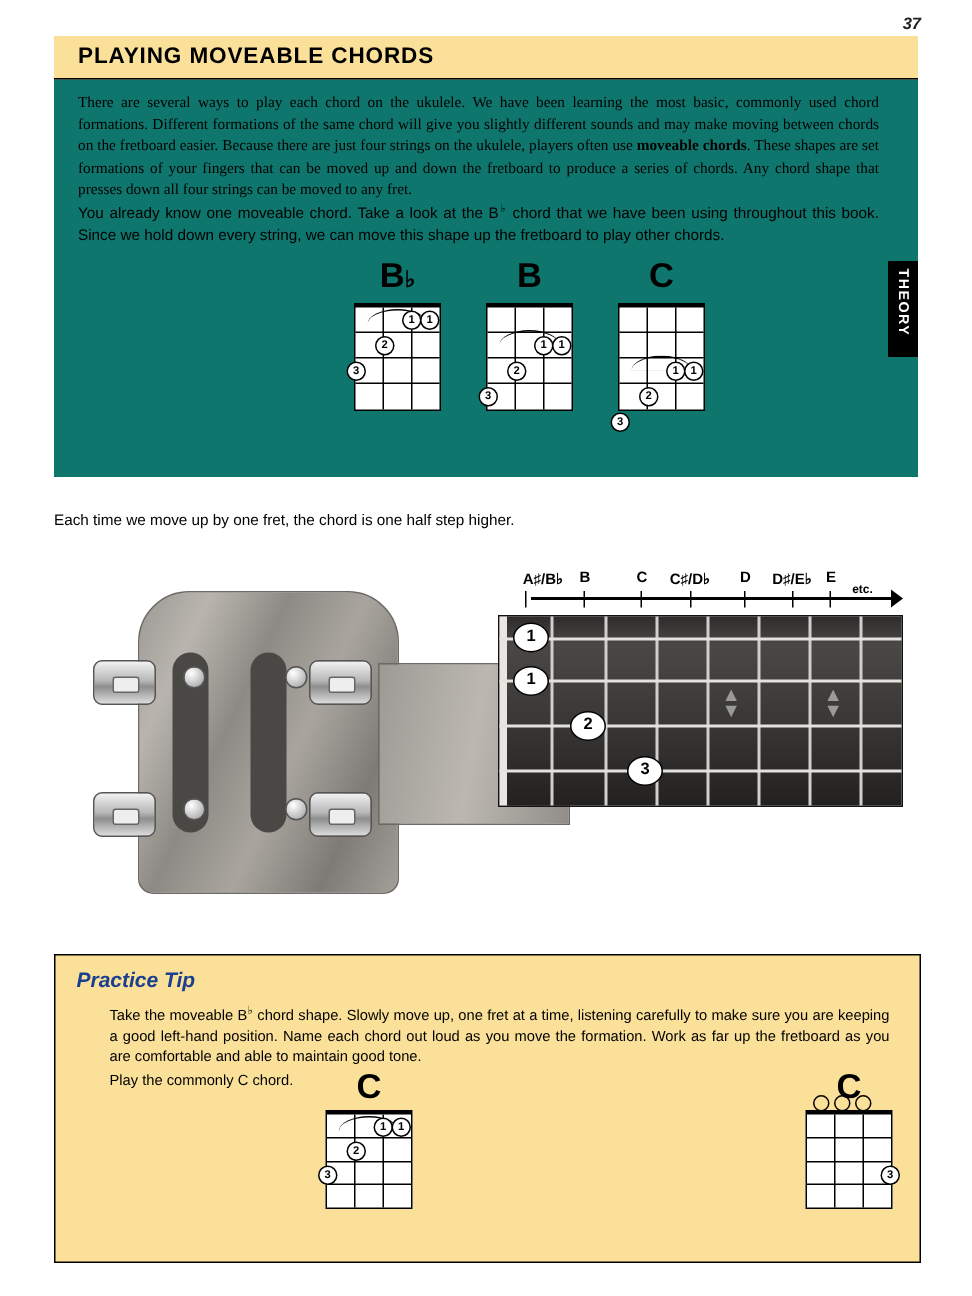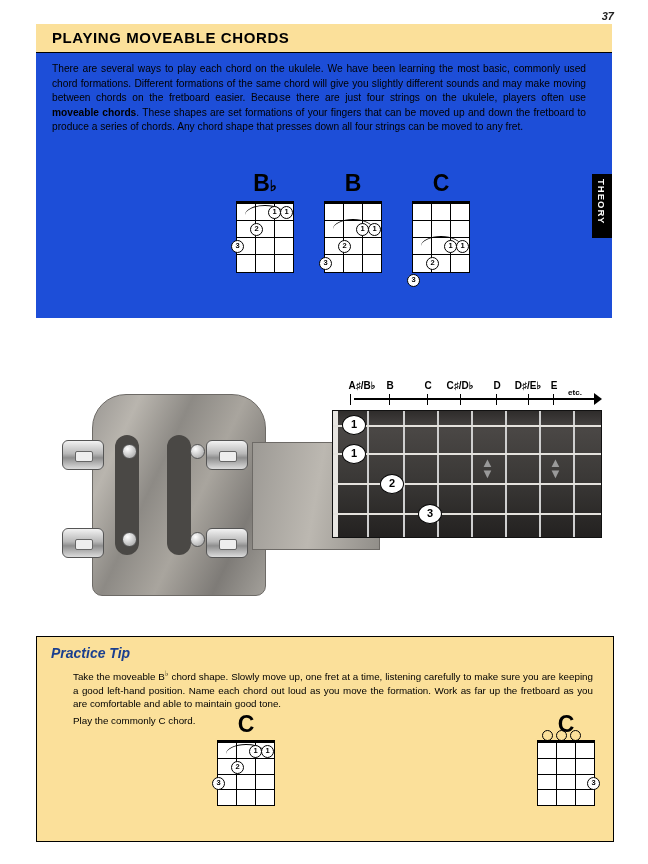--- a/index.html
+++ b/index.html
@@ -22,7 +22,7 @@
   
   .top-panel{
     position:absolute;left:36px;top:24px;width:576px;height:294px;
-    background:#1d4ed8;
+    background:#0f766e;
   }
   .panel-title-bar{
     position:absolute;left:0;top:0;width:100%;height:28px;

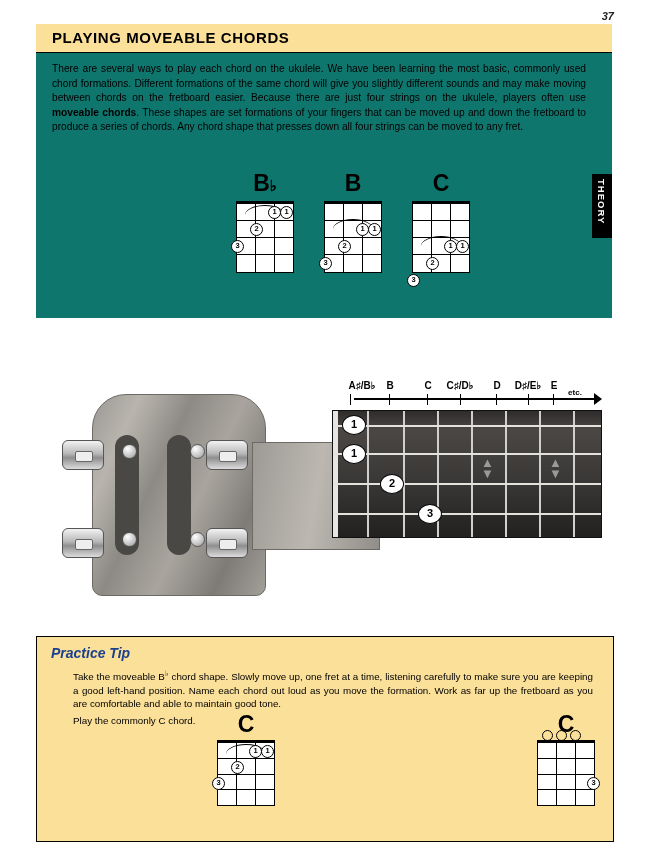--- a/index.html
+++ b/index.html
@@ -47,7 +47,7 @@
     position:absolute;left:16px;width:534px;
     font-size:10.2px;line-height:14.6px;text-align:justify;
   }
-  .body-text.p1{top:38px;}
+  .body-text.p1{top:38px;font-family:Liberation Serif, serif;}
   .body-text.p2{top:108px;}
   b{font-weight:bold;}
   sup{font-size:7.5px;vertical-align:super;}

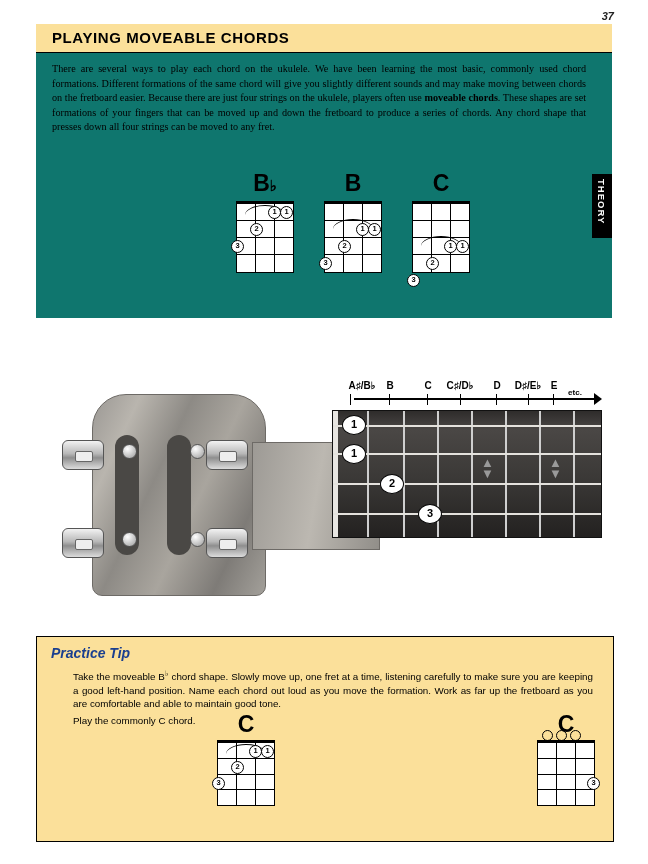--- a/index.html
+++ b/index.html
@@ -186,6 +186,9 @@
       <span>There are several ways to play each chord on the ukulele. We have been learning the most basic, commonly used chord formations. Different formations of the same chord will give you slightly different sounds and may make moving between chords on the fretboard easier. Because there are just four strings on the ukulele, players often use </span><b>moveable chords</b><span>. These shapes are set formations of your fingers that can be moved up and down the fretboard to produce a series of chords. Any chord shape that presses down all four strings can be moved to any fret.</span>
     </div>
 
+    <div class="body-text p2">
+      <span>You already know one moveable chord. Take a look at the B</span><sup>♭</sup><span> chord that we have been using throughout this book. Since we hold down every string, we can move this shape up the fretboard to play other chords.</span>
+    </div>
 
     <div class="chordbox" style="left:190px;top:148px;width:78px;">
       <div class="chord-name"><span>B</span><span class="acc">♭</span></div>

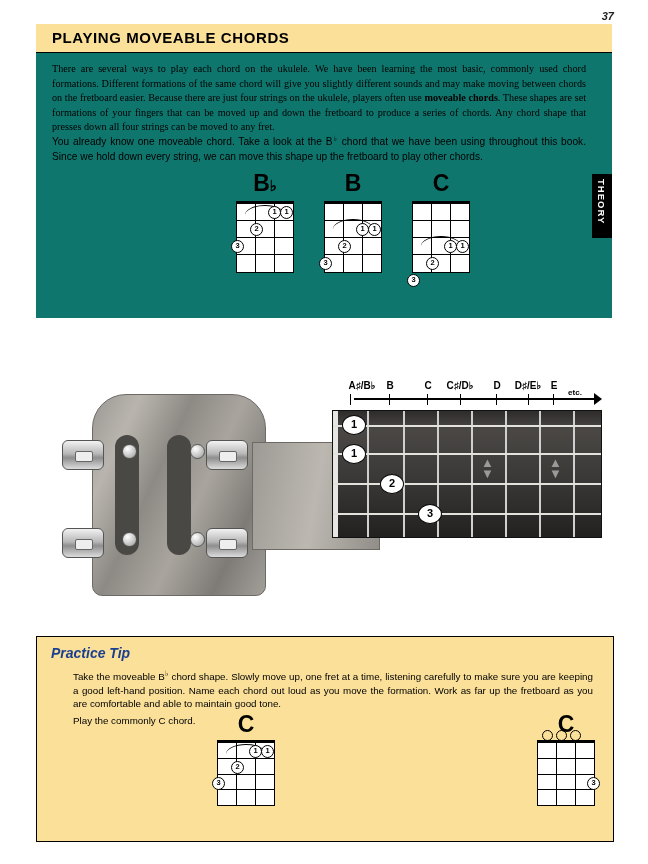--- a/index.html
+++ b/index.html
@@ -239,6 +239,7 @@
     </div>
   </div>
 
+  <div class="mid-caption">Each time we move up by one fret, the chord is one half step higher.</div>
 
   <div class="board-wrap">
 

